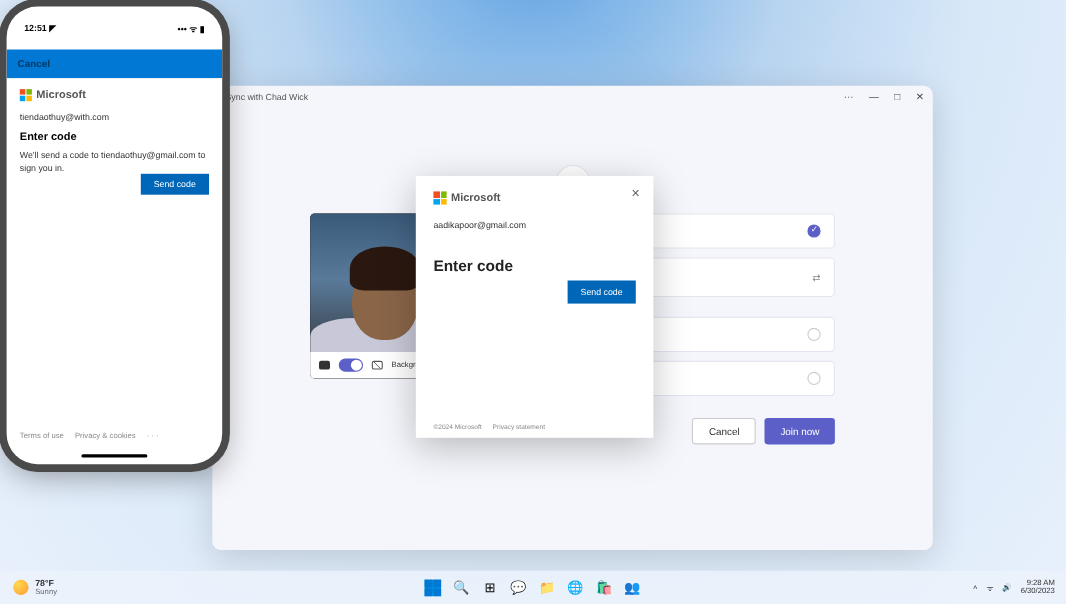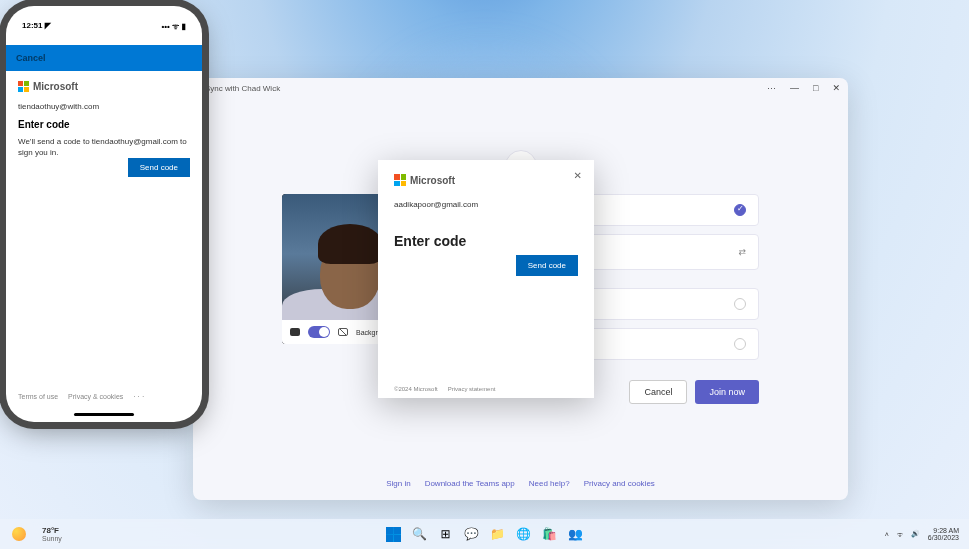--- a/index.html
+++ b/index.html
@@ -141,12 +141,6 @@
       </div>
     </div>
   </div>
-  <div class="footer-links">
-    <span>Sign in</span>
-    <span>Download the Teams app</span>
-    <span>Need help?</span>
-    <span>Privacy and cookies</span>
-  </div>
 </div>
 
 <div class="ms-dialog">

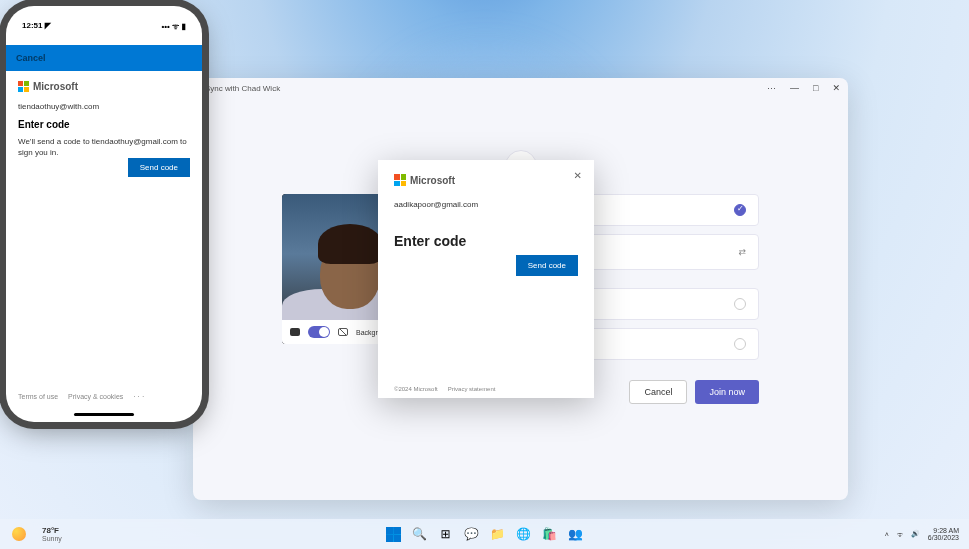--- a/index.html
+++ b/index.html
@@ -67,7 +67,7 @@
 .ip-footer{position:absolute;bottom:22px;left:12px;font-size:7px;color:#888;display:flex;gap:10px}
 .ip-handle{position:absolute;bottom:6px;left:50%;transform:translateX(-50%);width:60px;height:3px;background:#000;border-radius:2px}
 .taskbar{position:absolute;bottom:0;left:0;right:0;height:30px;background:rgba(235,242,252,.85);backdrop-filter:blur(20px);display:flex;align-items:center;justify-content:center}
-.tb-left{position:absolute;left:12px;display:flex;align-items:center;gap:16px;font-size:8px;color:#333}
+.tb-left{position:absolute;left:12px;display:flex;align-items:center;gap:6px;font-size:8px;color:#333}
 .weather{width:14px;height:14px;background:radial-gradient(circle at 30% 30%,#ffd84a,#ff9a3a);border-radius:50%}
 .tb-center{display:flex;gap:4px;align-items:center}
 .tb-center .tbi{width:22px;height:22px;border-radius:3px;display:flex;align-items:center;justify-content:center;cursor:pointer;font-size:12px}

